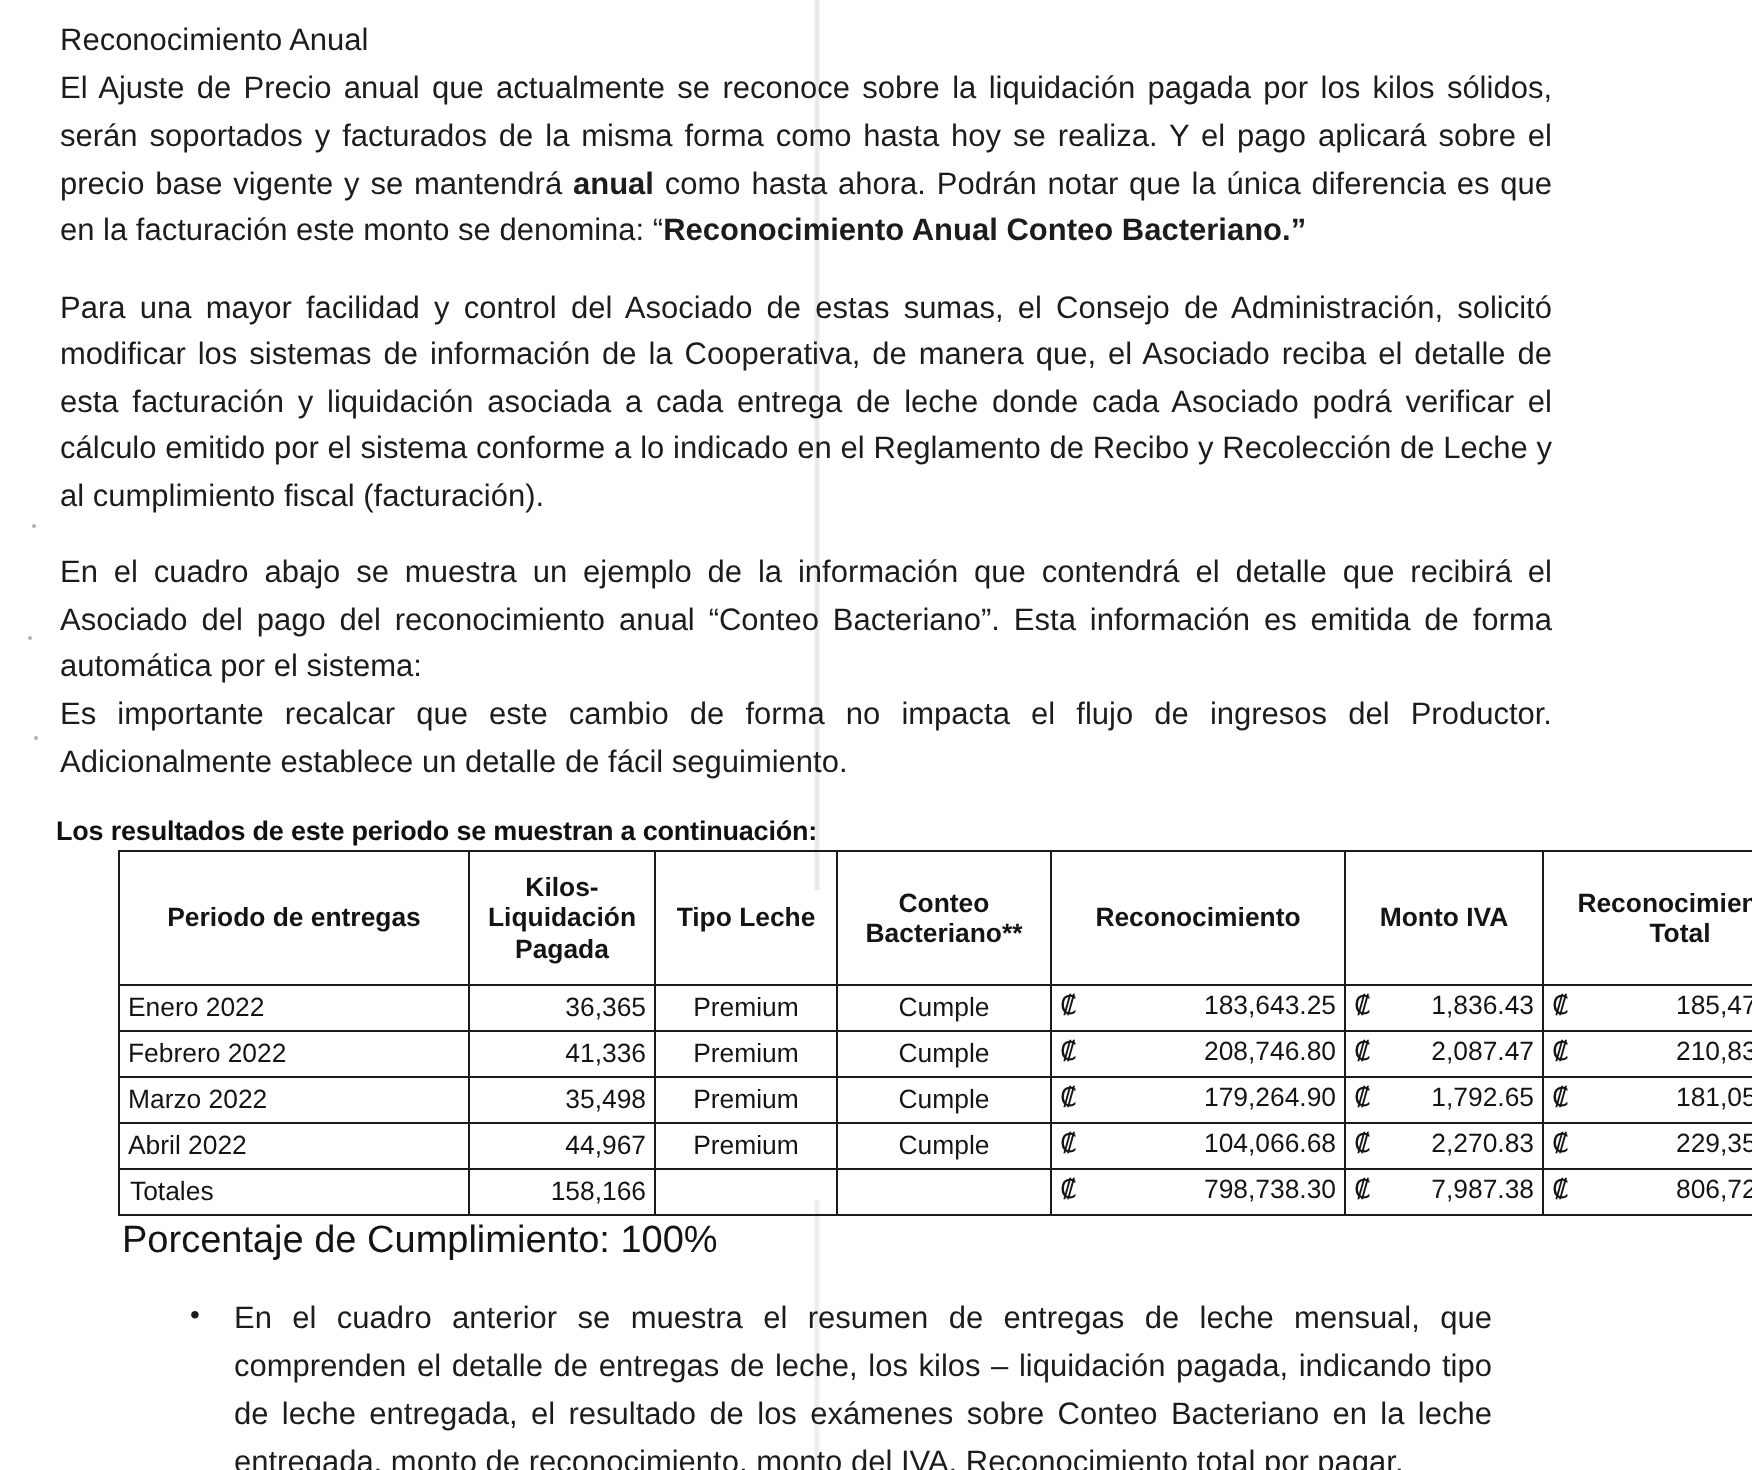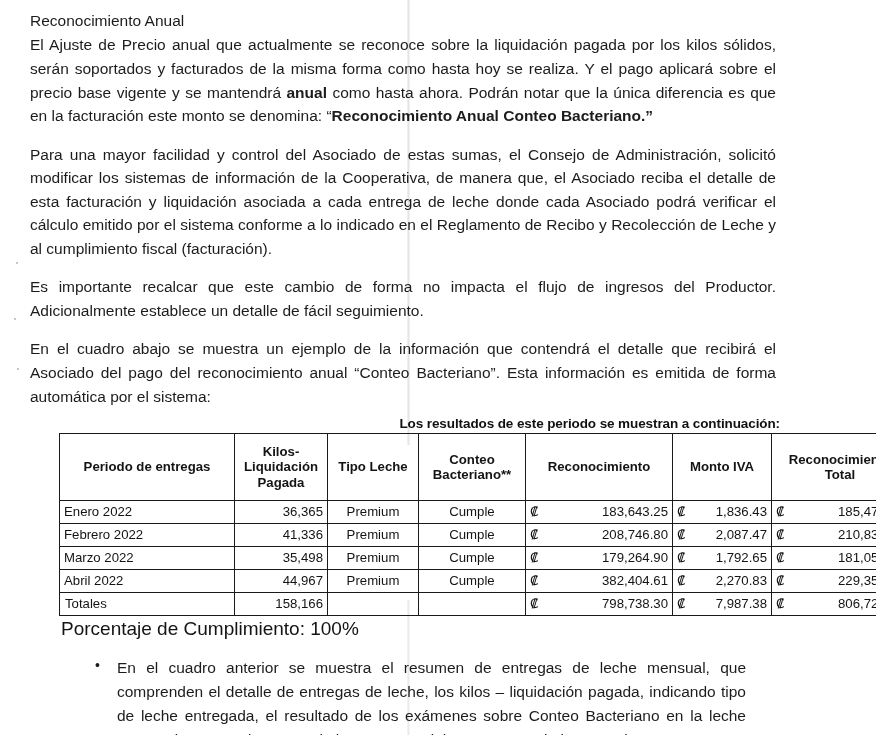--- a/index.html
+++ b/index.html
@@ -185,8 +185,8 @@
 
   <p class="body-par"><span>El Ajuste de Precio anual que actualmente se reconoce sobre la liquidación pagada por los kilos sólidos, serán soportados y facturados de la misma forma como hasta hoy se realiza.  Y el pago aplicará sobre el precio base vigente y se mantendrá </span><b>anual</b><span> como hasta ahora.  Podrán notar que la única diferencia es que en la facturación este monto se denomina: “</span><b>Reconocimiento Anual Conteo Bacteriano.”</b></p>
   <p class="body-par"><span>Para una mayor facilidad y control del Asociado de estas sumas, el Consejo de Administración, solicitó modificar los sistemas de información de la Cooperativa, de manera que, el Asociado reciba el detalle de esta facturación y liquidación asociada a cada entrega de leche donde cada Asociado podrá verificar el cálculo emitido por el sistema conforme a lo indicado en el Reglamento de Recibo y Recolección de Leche y al cumplimiento fiscal (facturación).</span></p>
+  <p class="body-par tight"><span>En el cuadro abajo se muestra un ejemplo de la información que contendrá el detalle que recibirá el Asociado del pago del reconocimiento anual “Conteo Bacteriano”.  Esta información es emitida de forma automática por el sistema:</span></p>
   <p class="body-par"><span>Es importante recalcar que este cambio de forma no impacta el flujo de ingresos del Productor. Adicionalmente establece un detalle de fácil seguimiento.</span></p>
-  <p class="body-par tight"><span>En el cuadro abajo se muestra un ejemplo de la información que contendrá el detalle que recibirá el Asociado del pago del reconocimiento anual “Conteo Bacteriano”.  Esta información es emitida de forma automática por el sistema:</span></p>
 
   <div class="caption">Los resultados de este periodo se muestran a continuación:</div>
 

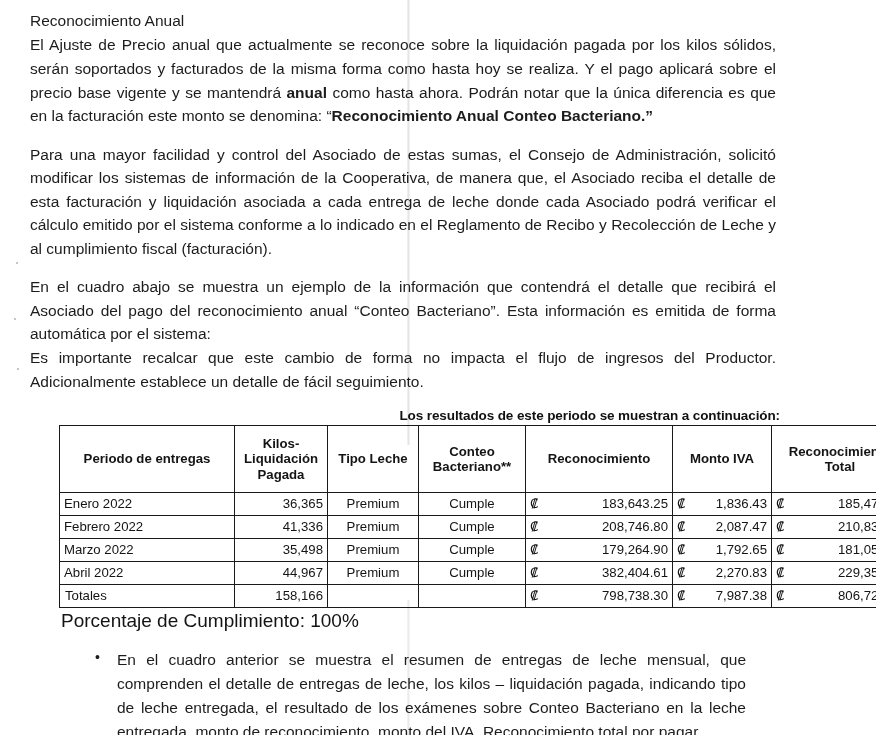--- a/index.html
+++ b/index.html
@@ -73,7 +73,7 @@
   p.body-par b { font-weight: 700; }
 
   .caption {
-    text-align: right;
+    text-align: left;
     font-size: 13.5px;
     font-weight: 700;
     margin: 8px 0 2px 0;

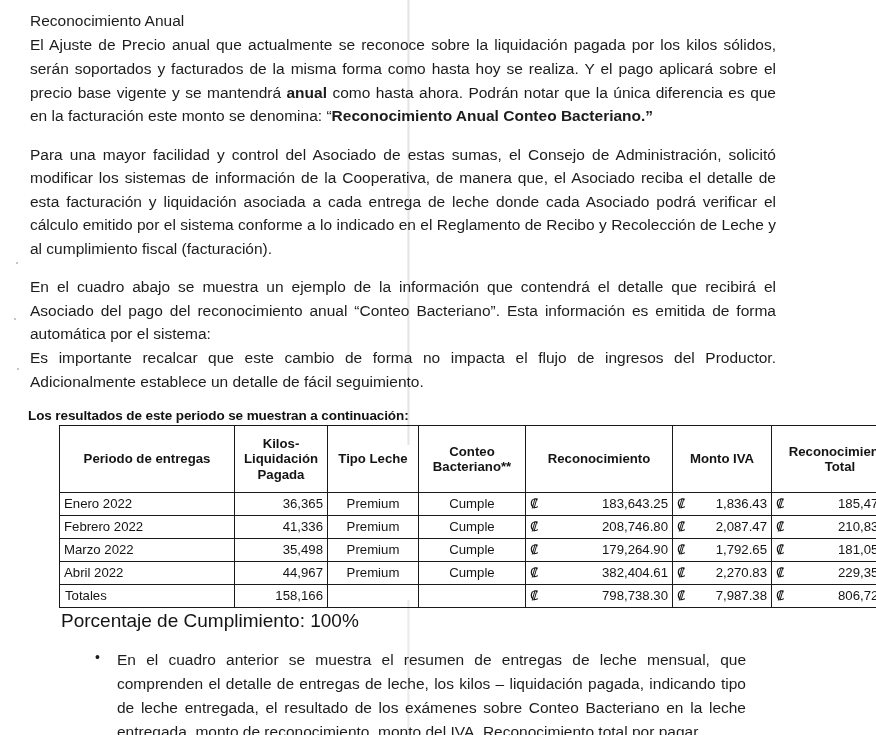--- a/index.html
+++ b/index.html
@@ -285,7 +285,7 @@
             <td class="c-recon">
               <span class="money">
                 <span class="sym">₡</span>
-                <span class="val">382,404.61</span>
+                <span class="val">104,066.68</span>
               </span>
             </td>
             <td class="c-iva">

